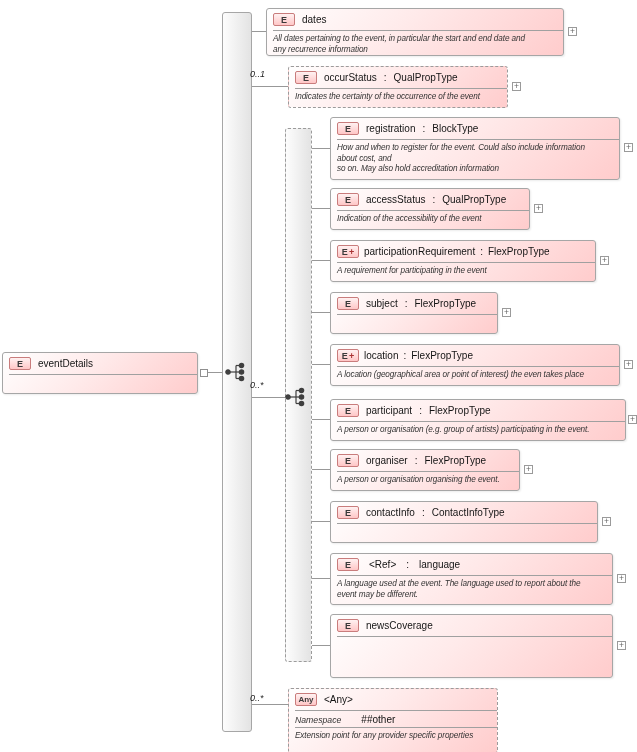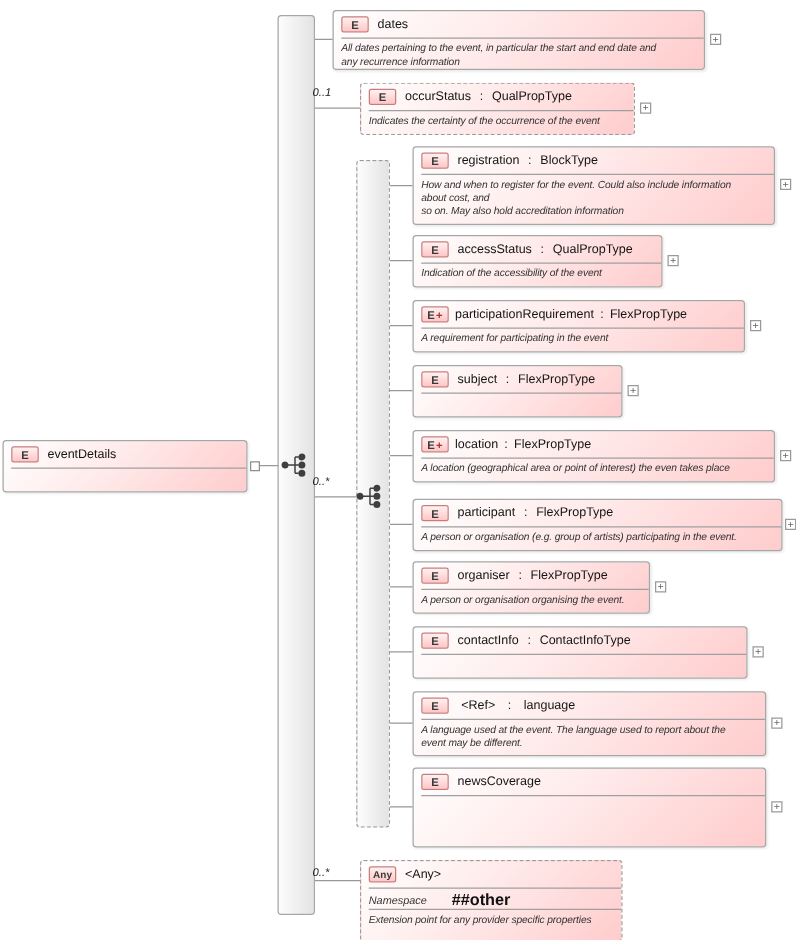--- a/index.html
+++ b/index.html
@@ -30,7 +30,7 @@
   .sq{position:absolute;width:8px;height:8px;border:1px solid #8f8f8f;background:#fff;box-sizing:border-box;}
   .nsrow{display:flex;gap:20px;align-items:center;padding:2px 6px 1px 6px;height:13px;}
   .nslabel{font-style:italic;font-size:8.7px;color:#333;}
-  .nsval{font-weight:bold;font-size:13px;color:#111;}
+  .nsval{font-weight:normal;font-size:10px;color:#111;}
 </style>
 </head>
 <body>

